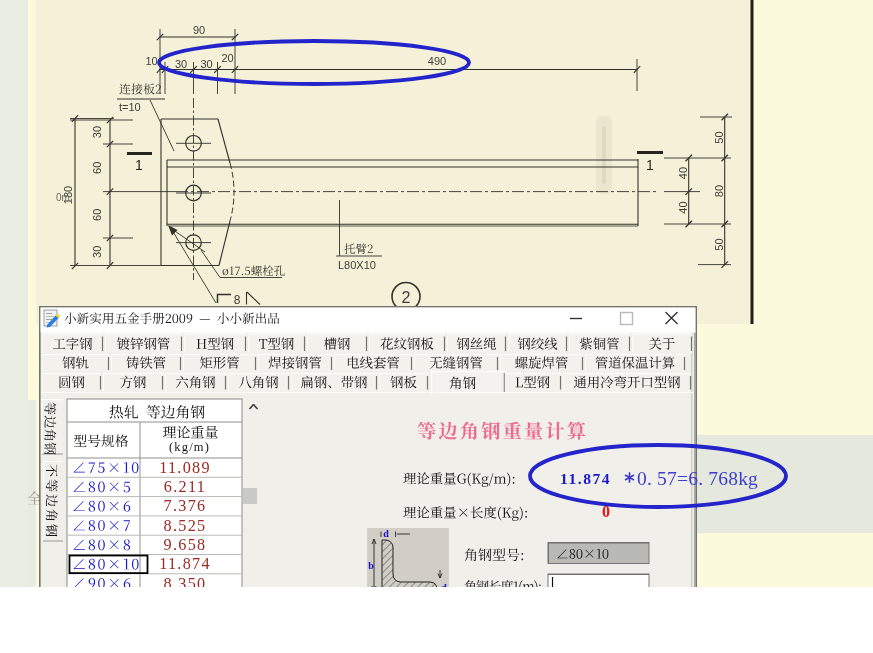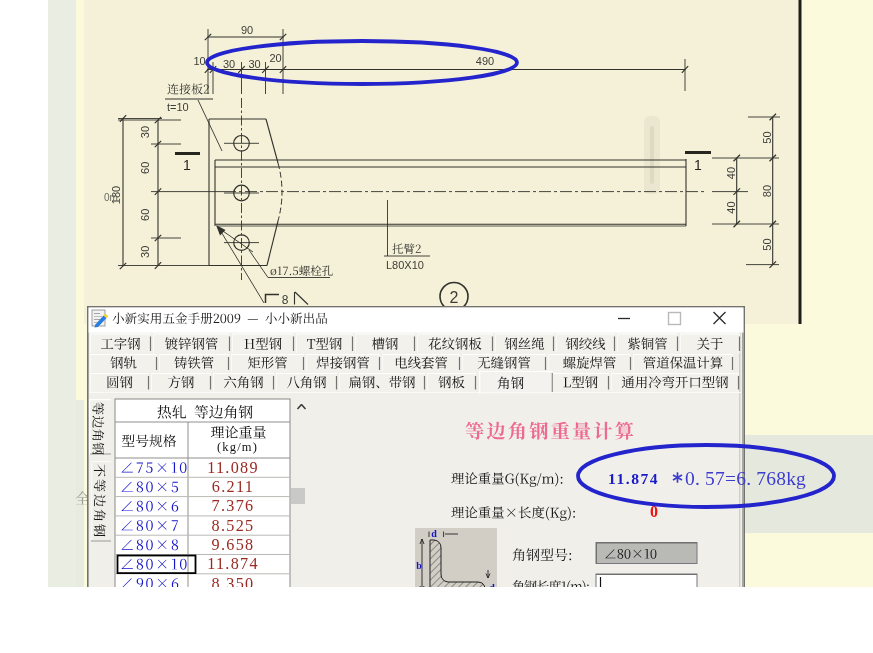--- a/index.html
+++ b/index.html
@@ -1,7 +1,7 @@
 <!DOCTYPE html>
 <html><head><meta charset="utf-8"><title>recreation</title>
 <style>html,body{margin:0;padding:0;background:#fff;}*{box-sizing:border-box;}
-#stage{width:873px;height:587px;overflow:hidden;position:relative;font-family:"Liberation Sans",sans-serif;padding-left:48px;}
+#stage{width:873px;height:587px;overflow:hidden;position:relative;font-family:"Liberation Sans",sans-serif;}
 svg{display:block;}
 </style></head>
 <body>

